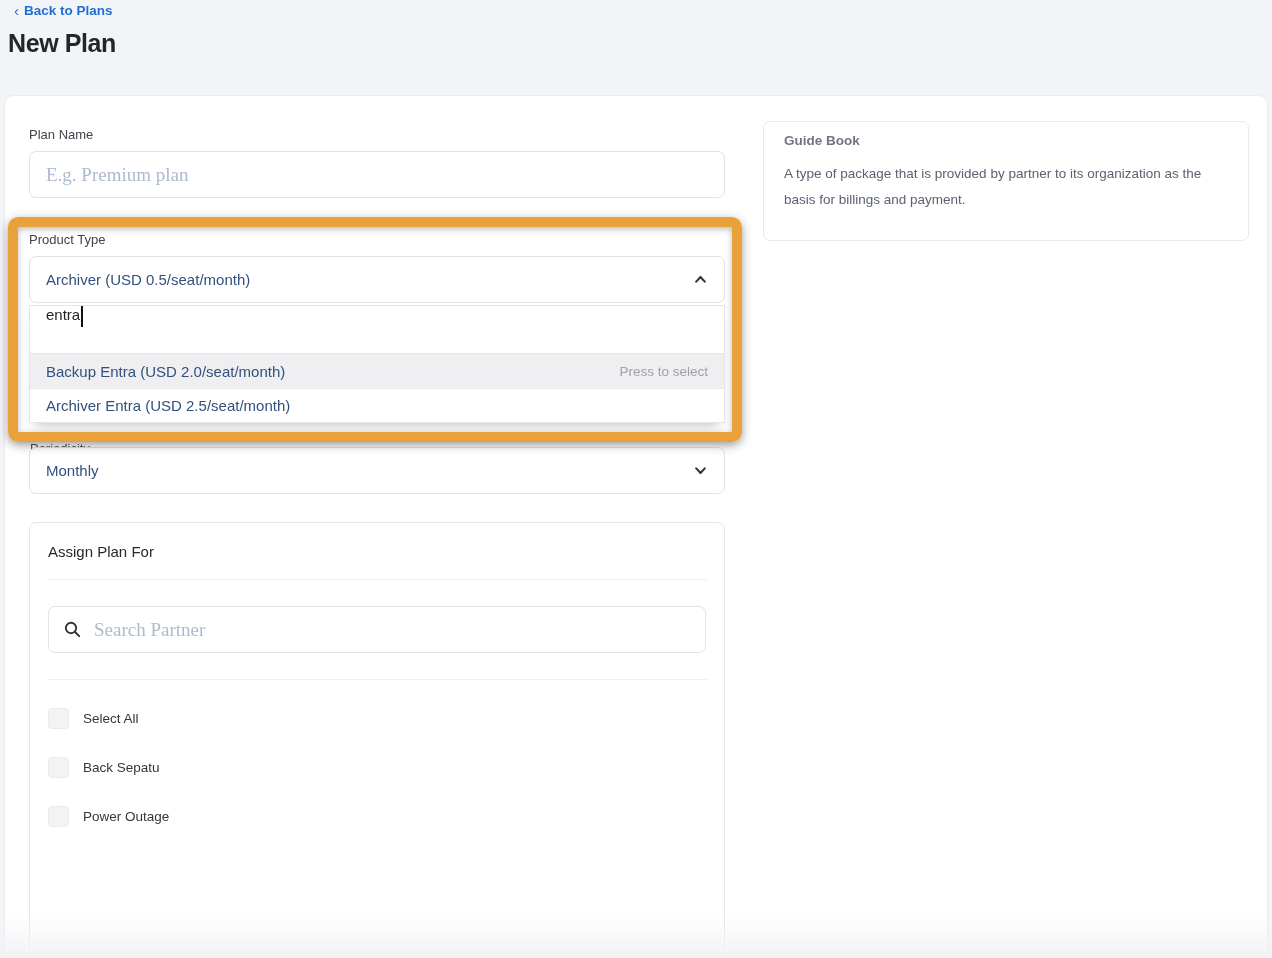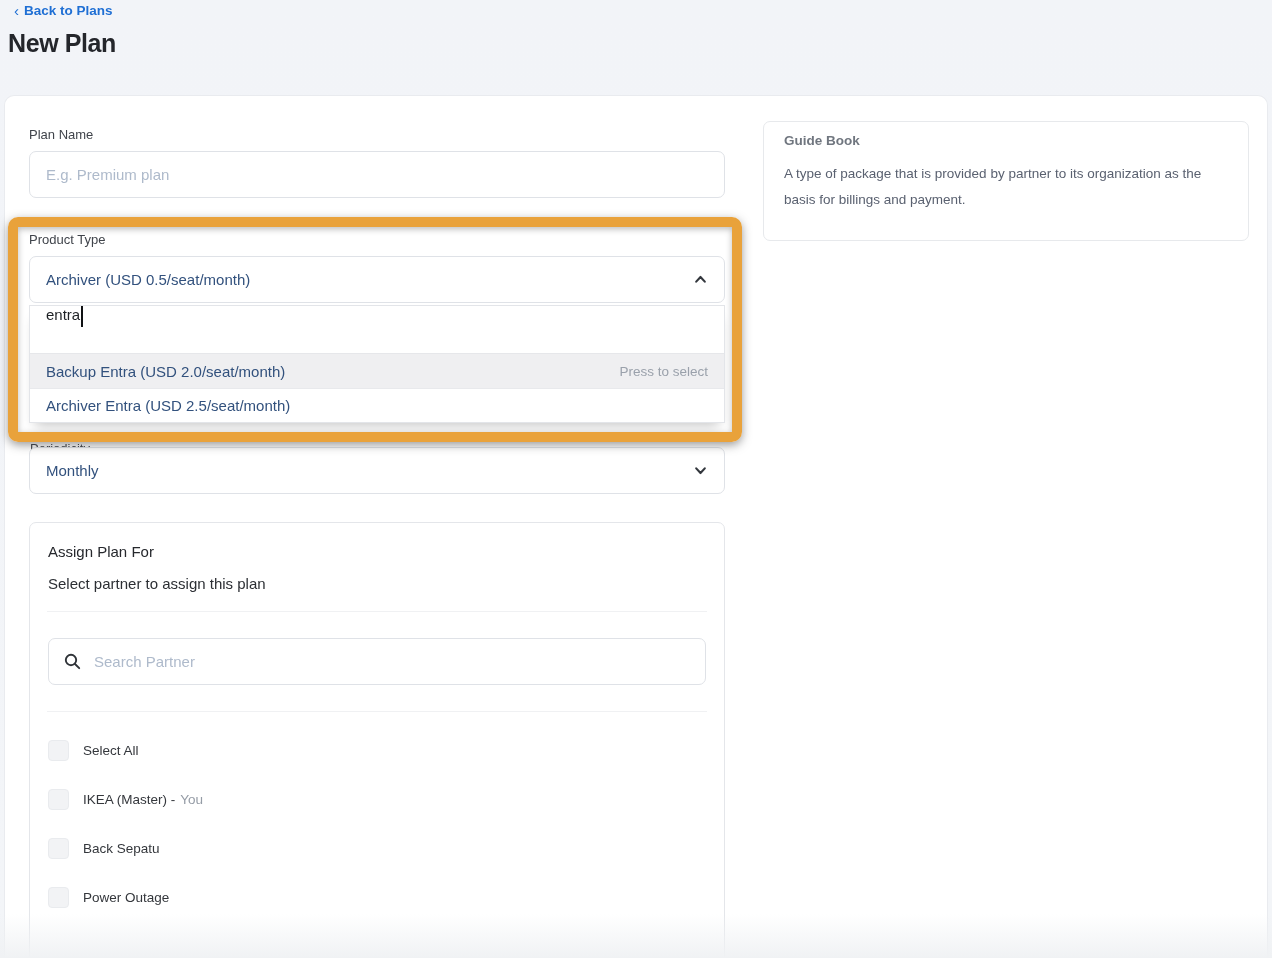--- a/index.html
+++ b/index.html
@@ -42,8 +42,8 @@
     padding:0 16px; font-size:15px;
   }
   input.native {
-    border:none; outline:none; flex:1; font-size:15px;
-    font-family:Liberation Sans, sans-serif; color:#24262b; background:transparent;
+    border:none; outline:none; flex:1; font-size:19px;
+    font-family:Liberation Serif, serif; color:#24262b; background:transparent;
   }
   input.native::placeholder { color:#aebacb; opacity:1; }
 

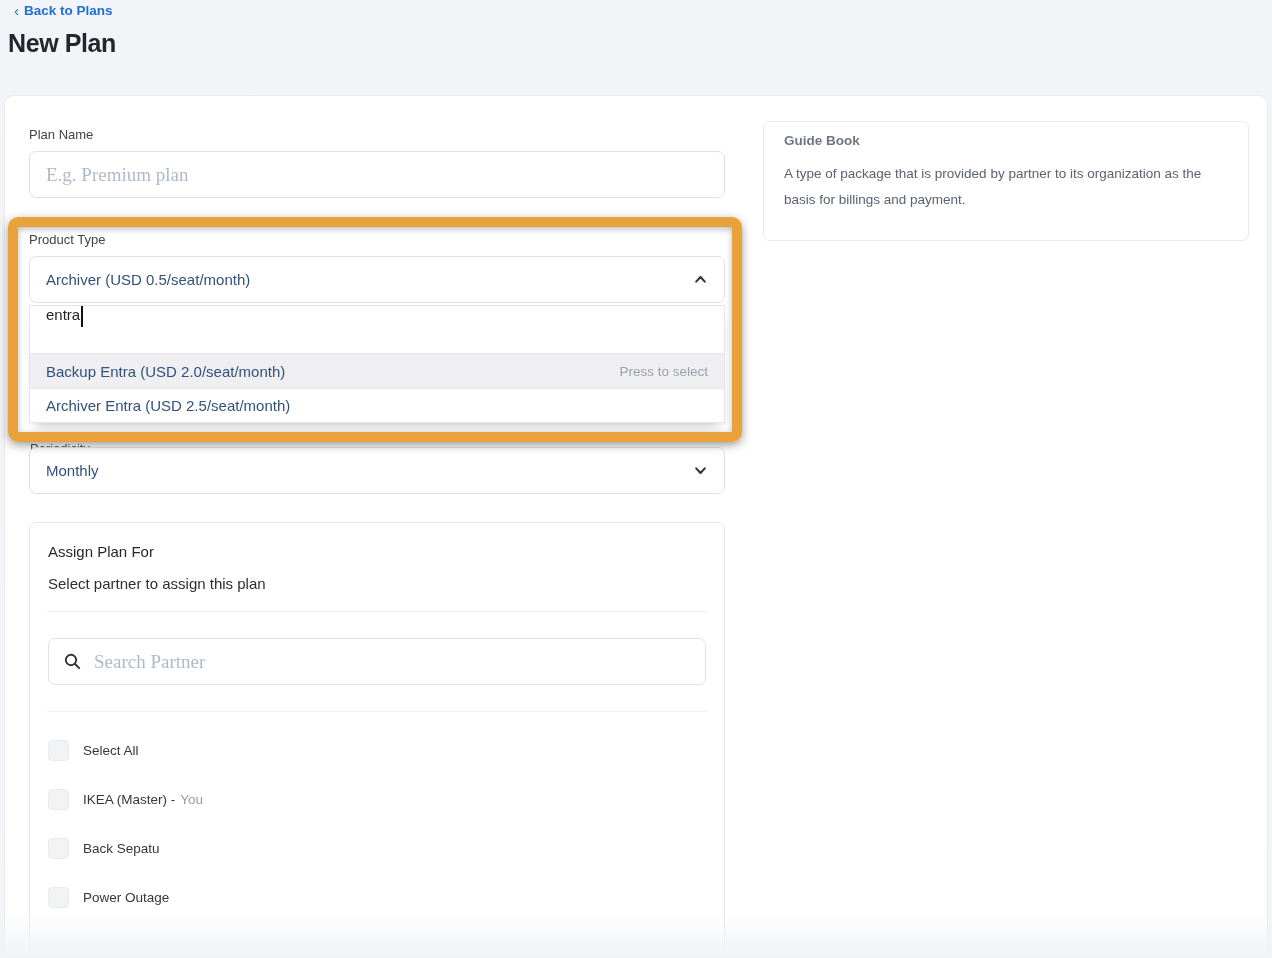--- a/index.html
+++ b/index.html
@@ -188,7 +188,6 @@
 
     <div class="assign-card">
       <div class="assign-title">Assign Plan For</div>
-      <div class="assign-subtitle">Select partner to assign this plan</div>
       <div class="divider"></div>
 
       <div class="partner-search">

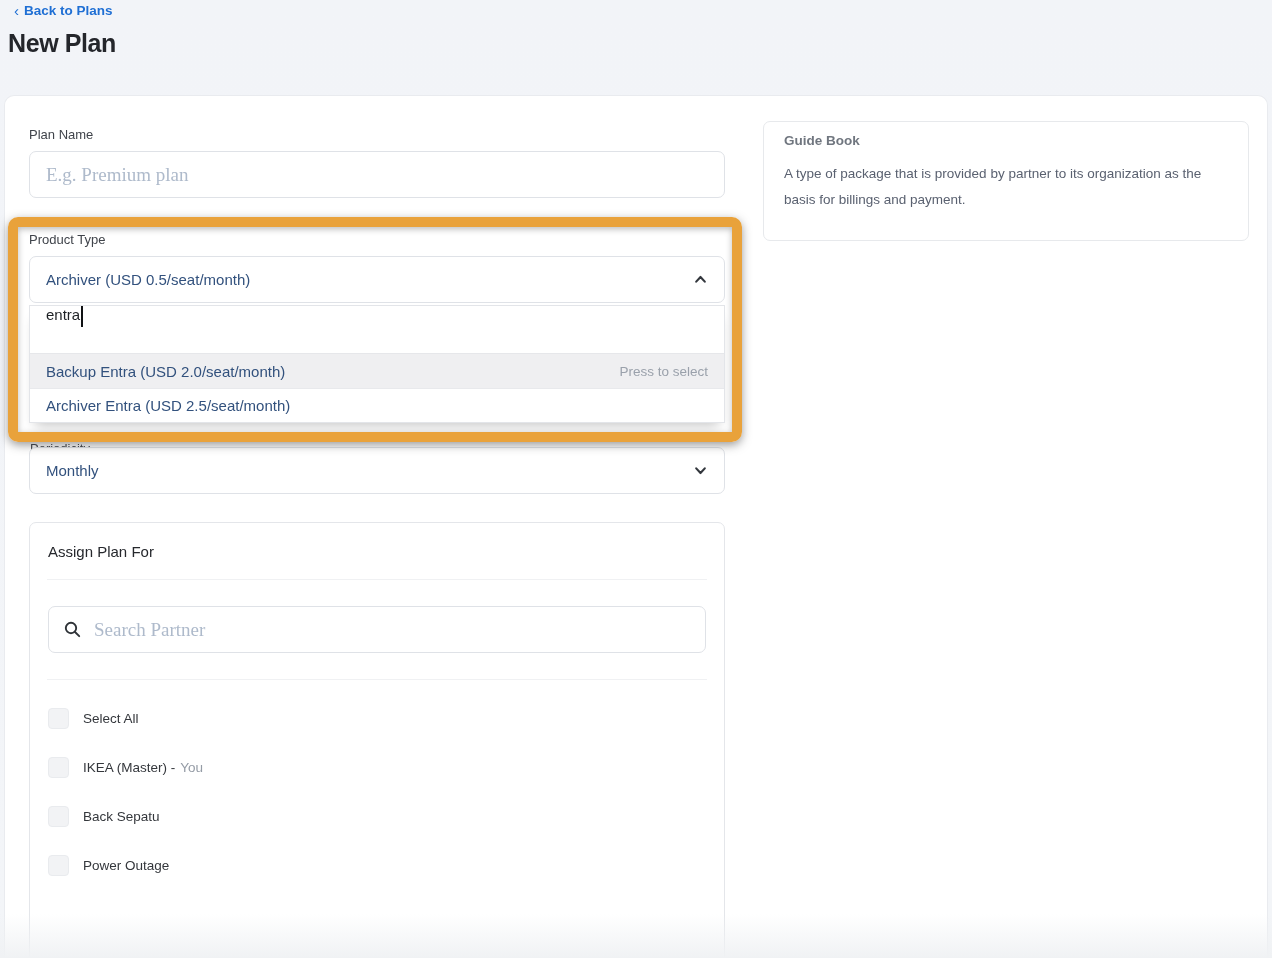--- a/index.html
+++ b/index.html
@@ -207,11 +207,6 @@
         </div>
         <div class="partner-row">
           <div class="checkbox"></div>
-          <span class="partner-label">IKEA (Master) -</span>
-          <span class="partner-suffix">You</span>
-        </div>
-        <div class="partner-row">
-          <div class="checkbox"></div>
           <span class="partner-label">Back Sepatu</span>
           <span class="partner-suffix"></span>
         </div>

